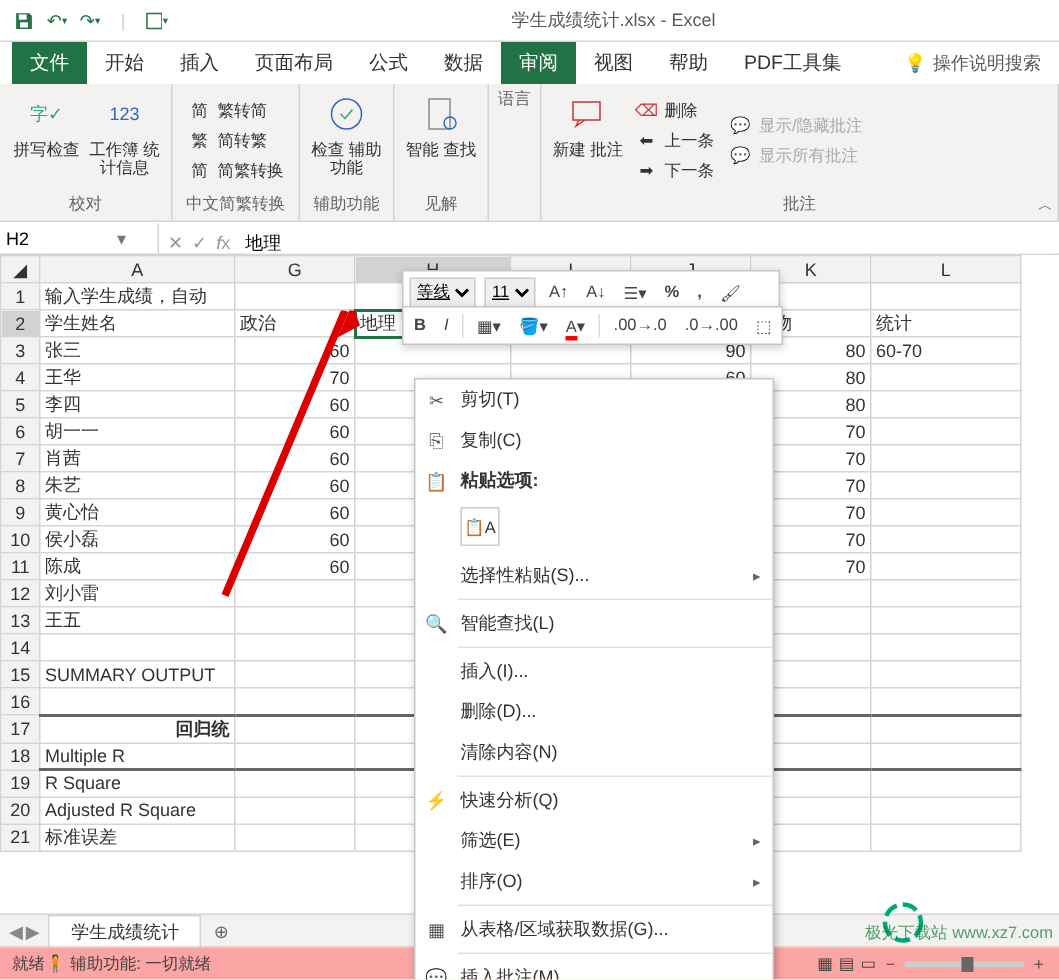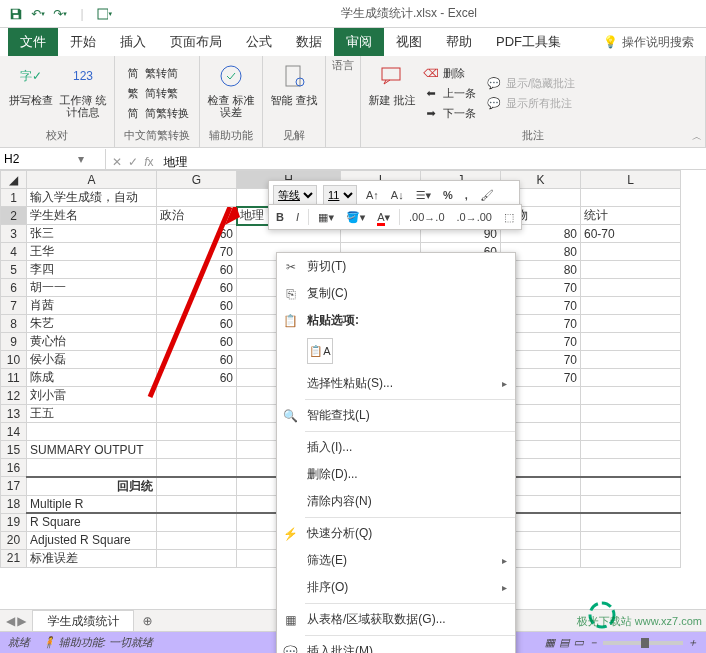--- a/index.html
+++ b/index.html
@@ -171,7 +171,7 @@
             </svg>
           </div>
           <div class="lab">检查
-标准误差</div>
+辅助功能</div>
         </div>
       </div>
     <div class="label">辅助功能</div>

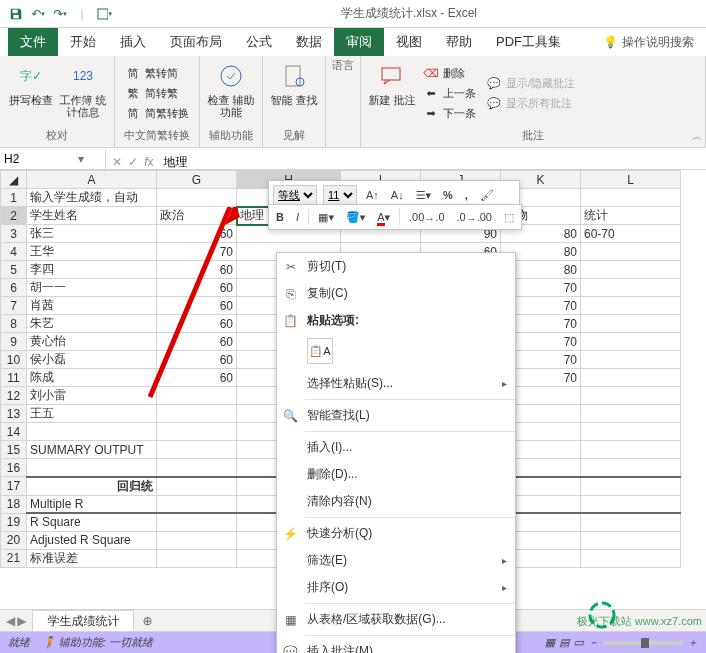--- a/index.html
+++ b/index.html
@@ -77,7 +77,7 @@
 .sheettabs .plus { padding:0 8px; color:#666; }
 
 
-.status { position:absolute; bottom:0; left:0; right:0; height:22px; background:#c4b5fd; border-top:1px solid #d4d4d4; display:flex; align-items:center; padding:0 8px; gap:12px; font-size:11px; color:#444;font-style:italic; }
+.status { position:absolute; bottom:0; left:0; right:0; height:22px; background:#fca5a5; border-top:1px solid #d4d4d4; display:flex; align-items:center; padding:0 8px; font-size:11px; color:#444; }
 .status .views { margin-left:auto; display:flex; gap:4px; align-items:center; }
 .status .slider { width:80px; height:4px; background:#ccc; position:relative; }
 .status .slider::after { content:""; position:absolute; width:8px; height:10px; background:#666; top:-3px; left:38px; }

